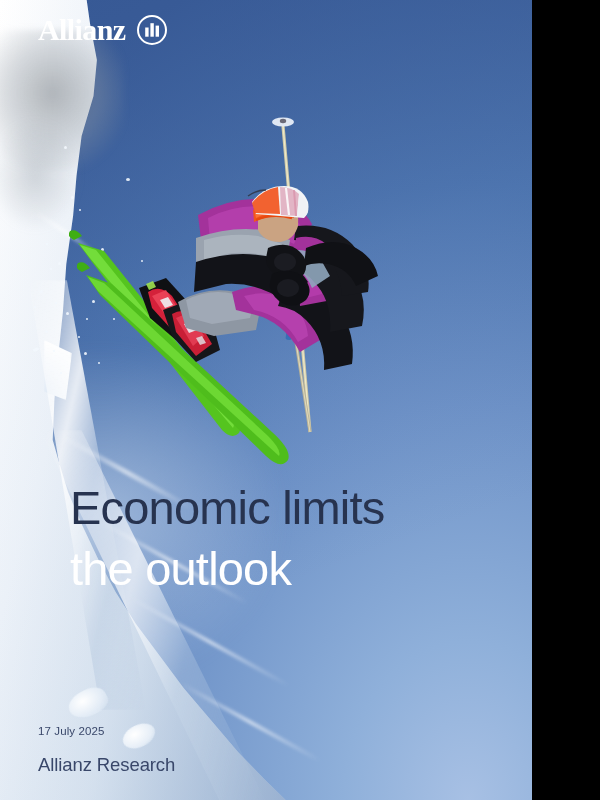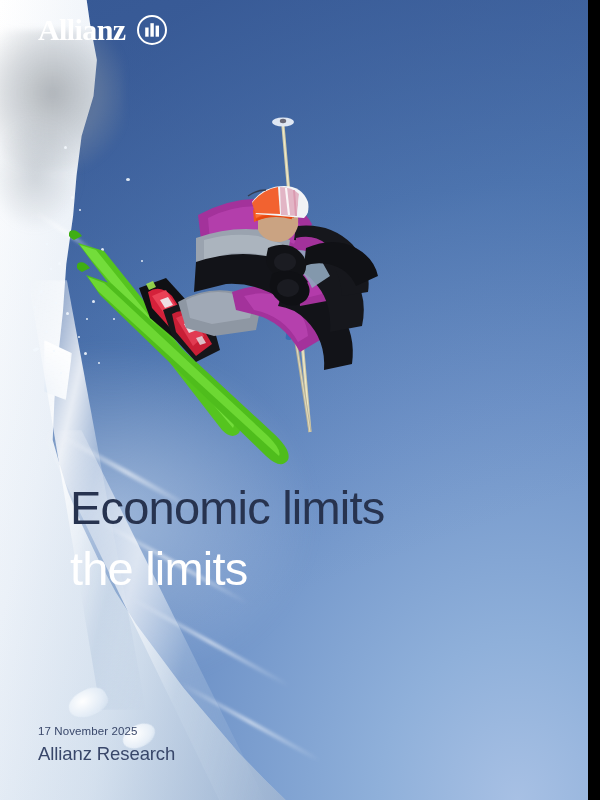--- a/index.html
+++ b/index.html
@@ -11,7 +11,7 @@
   }
   #cover {
     position:relative;
-    width:588px; height:800px;
+    width:532px; height:800px;
     overflow:hidden;
     background:#4a6ca8;
   }

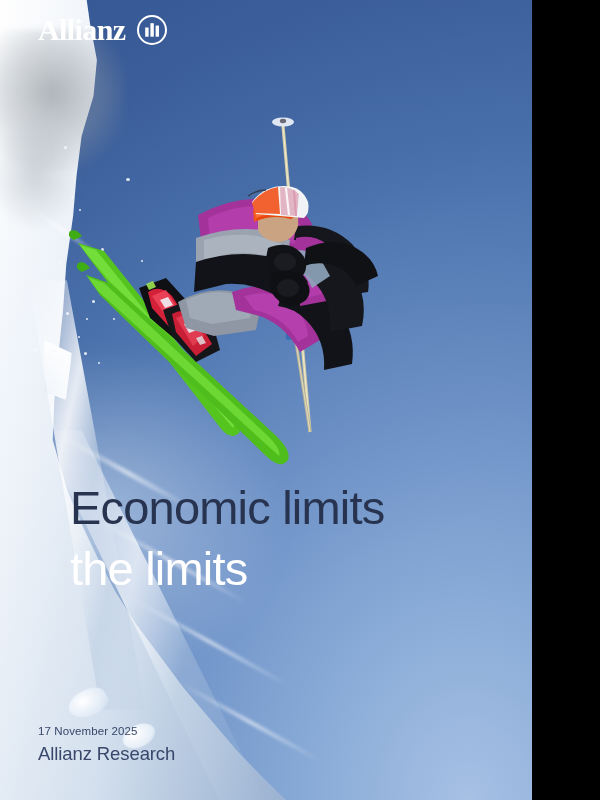--- a/index.html
+++ b/index.html
@@ -313,7 +313,7 @@
 
   <div class="title">
     <div>Economic limits</div>
-    <div class="hl">the limits</div>
+    <div class="hl">the outlook</div>
   </div>
 
   <div class="footer">

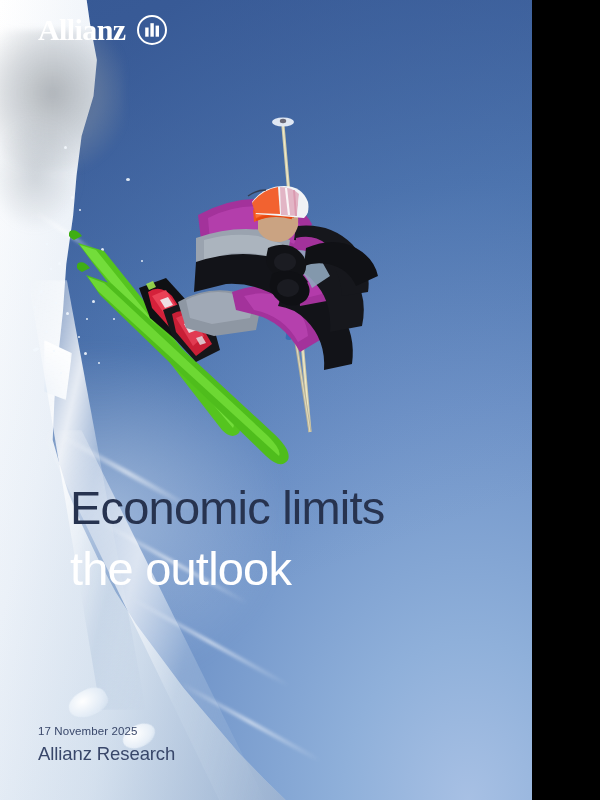--- a/index.html
+++ b/index.html
@@ -317,7 +317,7 @@
   </div>
 
   <div class="footer">
-    <div class="date">17 November 2025</div>
+    <div class="date">17 July 2025</div>
     <div class="unit">Allianz Research</div>
   </div>
 

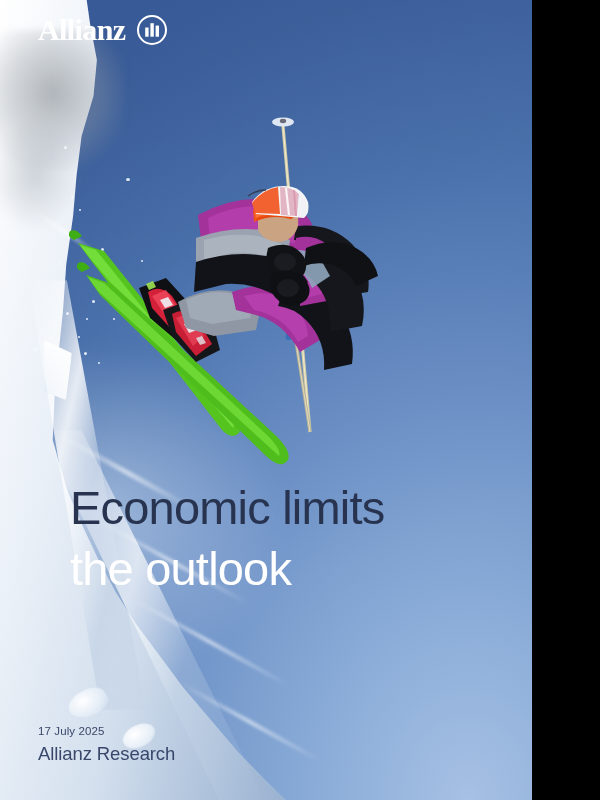--- a/index.html
+++ b/index.html
@@ -143,7 +143,7 @@
     color:#39476a; font-size:11.5px; letter-spacing:.1px; line-height:1.5;
   }
   .footer .unit {
-    color:#39476a; font-size:18.5px; letter-spacing:-.1px; margin-top:2px; line-height:1.25;
+    color:#39476a; font-size:18.5px; letter-spacing:-.1px; margin-top:13px; line-height:1.25;
   }
 </style>
 </head>

